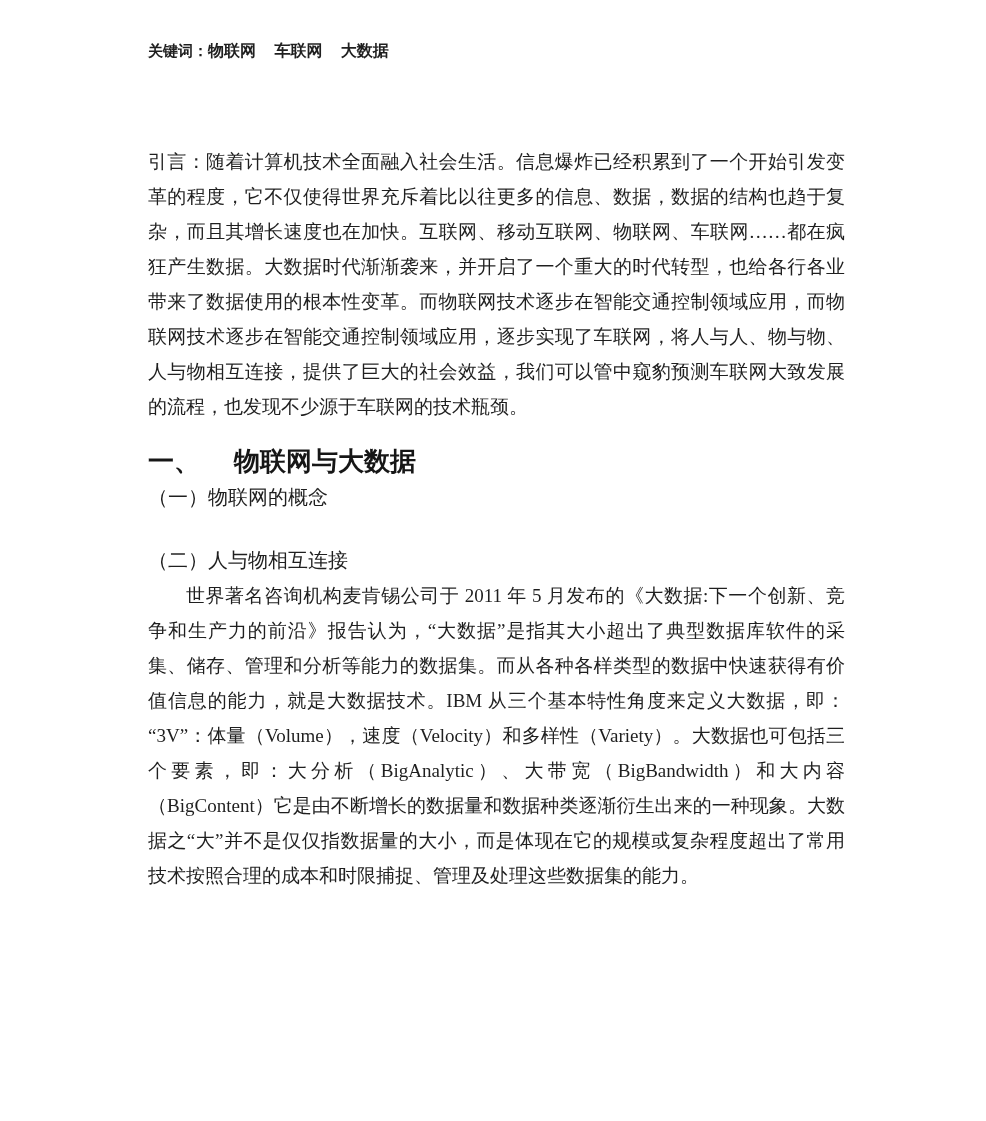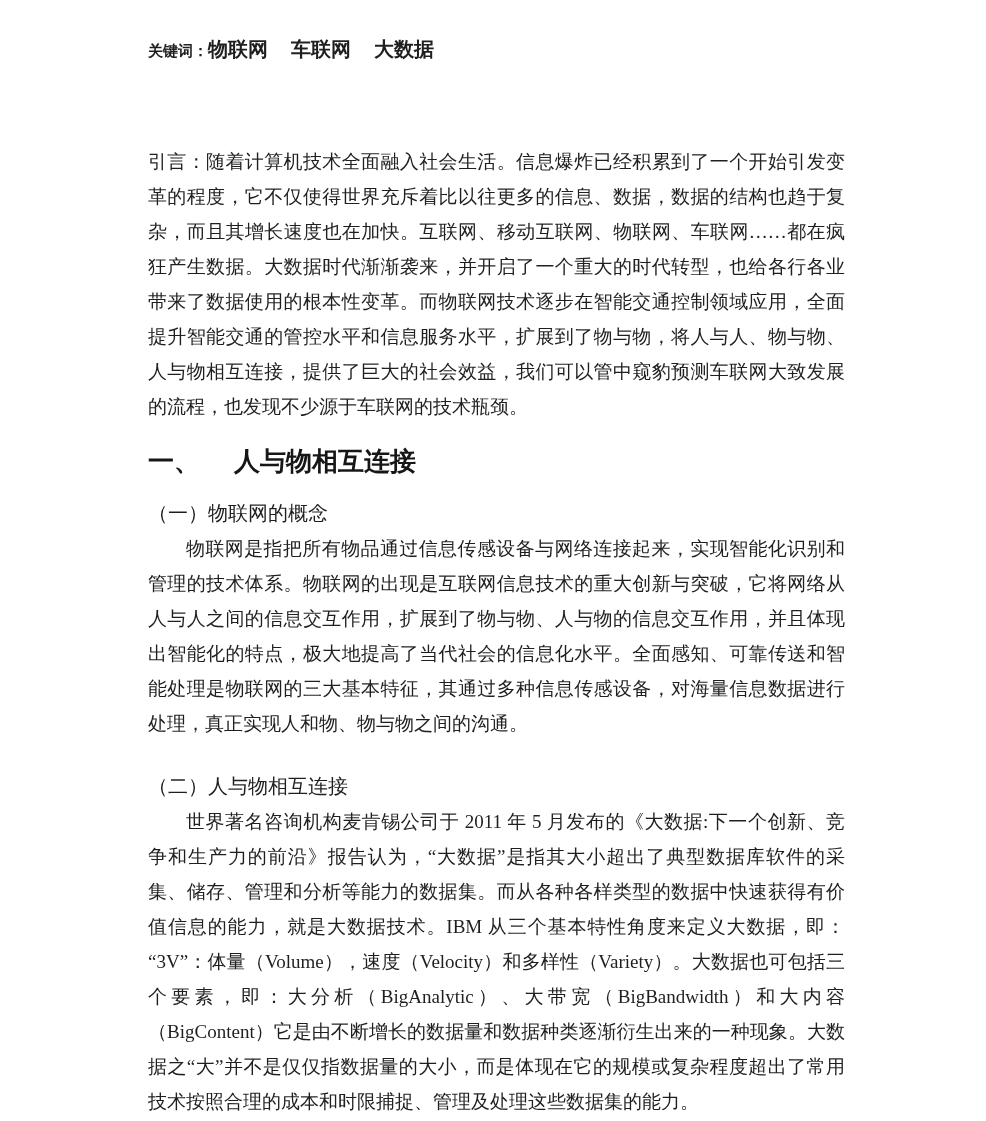--- a/index.html
+++ b/index.html
@@ -32,7 +32,7 @@
   }
   .kw-term {
     font-family: "Liberation Sans", "DejaVu Sans", sans-serif;
-    font-size: 20px;
+    font-size: 16px;
   }
   .kw-term + .kw-term { margin-left: 1.15em; }
   .intro {

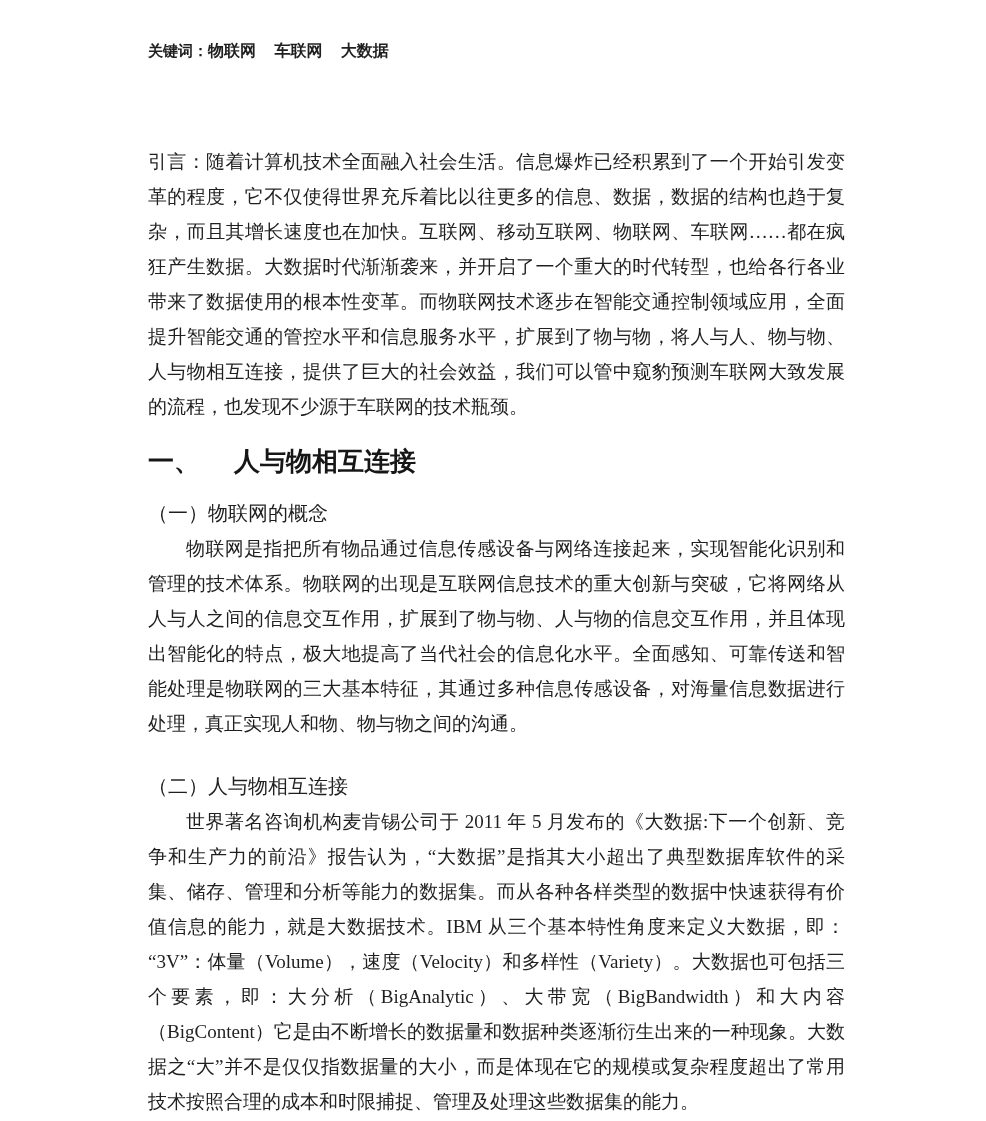--- a/index.html
+++ b/index.html
@@ -76,7 +76,7 @@
     <span class="kw-label">关键词：</span><span class="kw-term">物联网</span><span class="kw-term">车联网</span><span class="kw-term">大数据</span>
   </p>
 
-  <p class="intro">引言：随着计算机技术全面融入社会生活。信息爆炸已经积累到了一个开始引发变革的程度，它不仅使得世界充斥着比以往更多的信息、数据，数据的结构也趋于复杂，而且其增长速度也在加快。互联网、移动互联网、物联网、车联网……都在疯狂产生数据。大数据时代渐渐袭来，并开启了一个重大的时代转型，也给各行各业带来了数据使用的根本性变革。而物联网技术逐步在智能交通控制领域应用，全面提升智能交通的管控水平和信息服务水平，扩展到了物与物，将人与人、物与物、人与物相互连接，提供了巨大的社会效益，我们可以管中窥豹预测车联网大致发展的流程，也发现不少源于车联网的技术瓶颈。</p>
+  <p class="intro">引言：随着计算机技术全面融入社会生活。信息爆炸已经积累到了一个开始引发变革的程度，它不仅使得世界充斥着比以往更多的信息、数据，数据的结构也趋于复杂，而且其增长速度也在加快。互联网、移动互联网、物联网、车联网……都在疯狂产生数据。大数据时代渐渐袭来，并开启了一个重大的时代转型，也给各行各业带来了数据使用的根本性变革。而物联网技术逐步在智能交通控制领域应用，而物联网技术逐步在智能交通控制领域应用，逐步实现了车联网，将人与人、物与物、人与物相互连接，提供了巨大的社会效益，我们可以管中窥豹预测车联网大致发展的流程，也发现不少源于车联网的技术瓶颈。</p>
 
   <h1 class="heading">
     <span class="h-number">一、</span><span class="h-title">人与物相互连接</span>

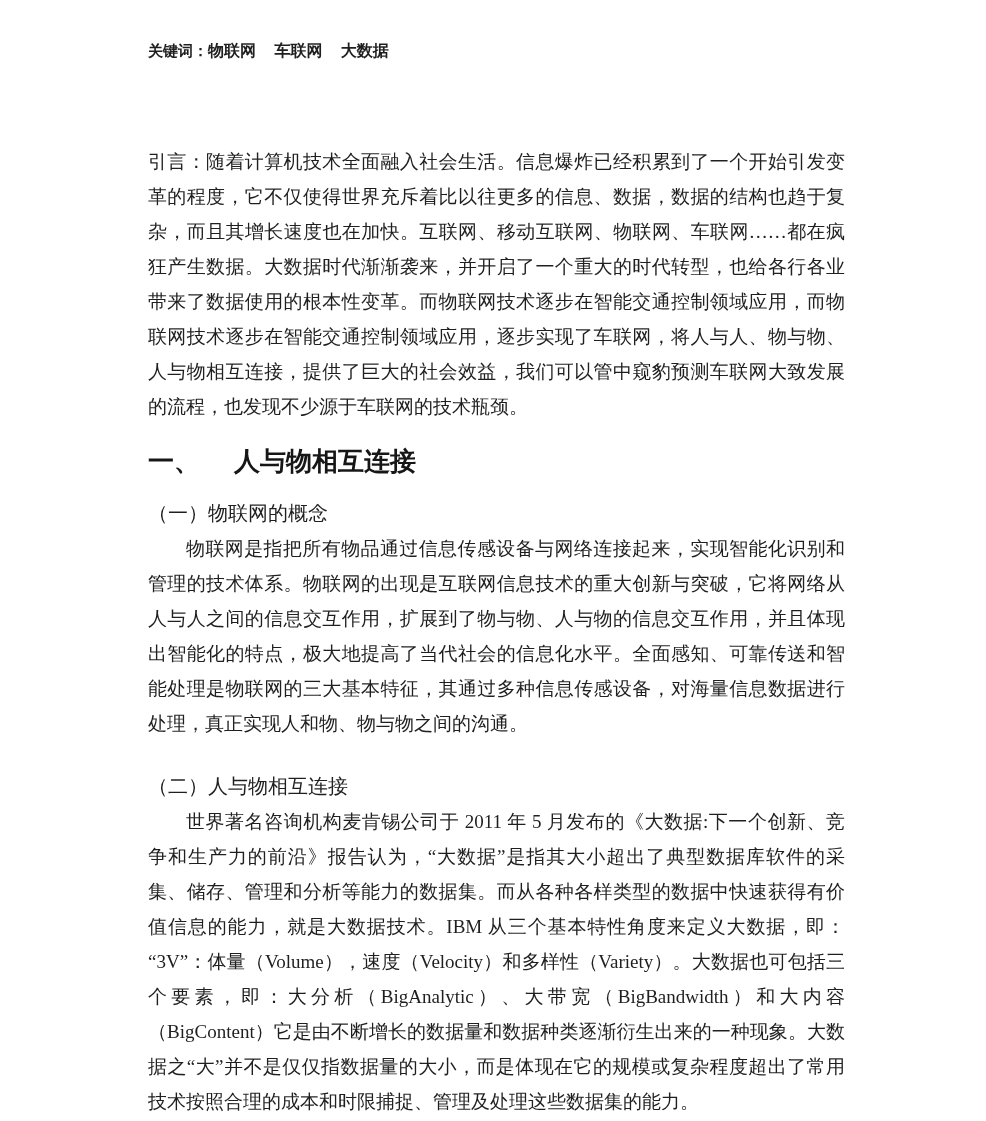--- a/index.html
+++ b/index.html
@@ -79,7 +79,7 @@
   <p class="intro">引言：随着计算机技术全面融入社会生活。信息爆炸已经积累到了一个开始引发变革的程度，它不仅使得世界充斥着比以往更多的信息、数据，数据的结构也趋于复杂，而且其增长速度也在加快。互联网、移动互联网、物联网、车联网……都在疯狂产生数据。大数据时代渐渐袭来，并开启了一个重大的时代转型，也给各行各业带来了数据使用的根本性变革。而物联网技术逐步在智能交通控制领域应用，而物联网技术逐步在智能交通控制领域应用，逐步实现了车联网，将人与人、物与物、人与物相互连接，提供了巨大的社会效益，我们可以管中窥豹预测车联网大致发展的流程，也发现不少源于车联网的技术瓶颈。</p>
 
   <h1 class="heading">
-    <span class="h-number">一、</span><span class="h-title">人与物相互连接</span>
+    <span class="h-number">一、</span><span class="h-title">物联网与大数据</span>
   </h1>
 
   <div class="section">

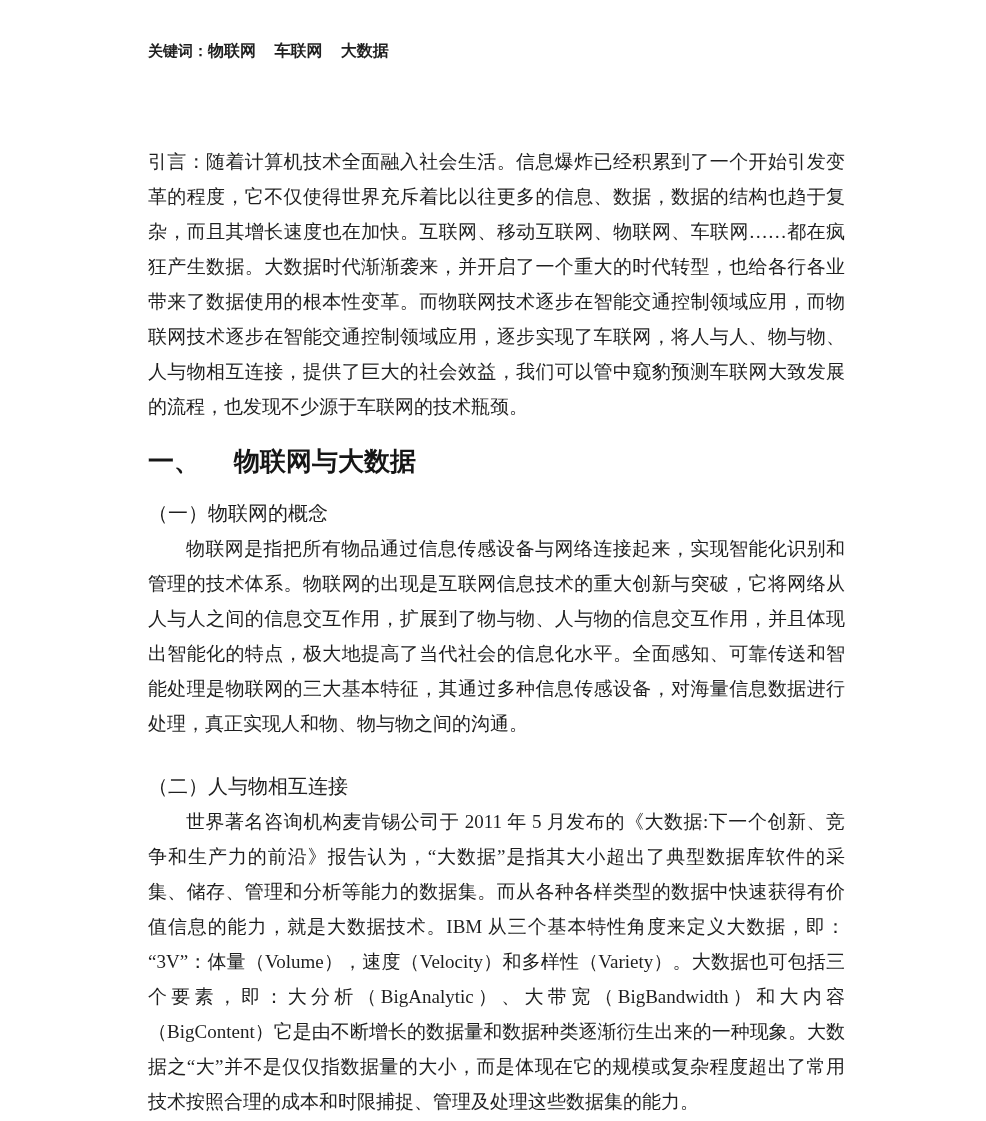--- a/index.html
+++ b/index.html
@@ -59,7 +59,7 @@
     font-weight: 400;
     line-height: 35px;
   }
-  .section:first-of-type .subtitle { margin-top: 16px; }
+  .section:first-of-type .subtitle { margin-top: 0; }
   .section .body {
     font-size: 19px;
     line-height: 35px;

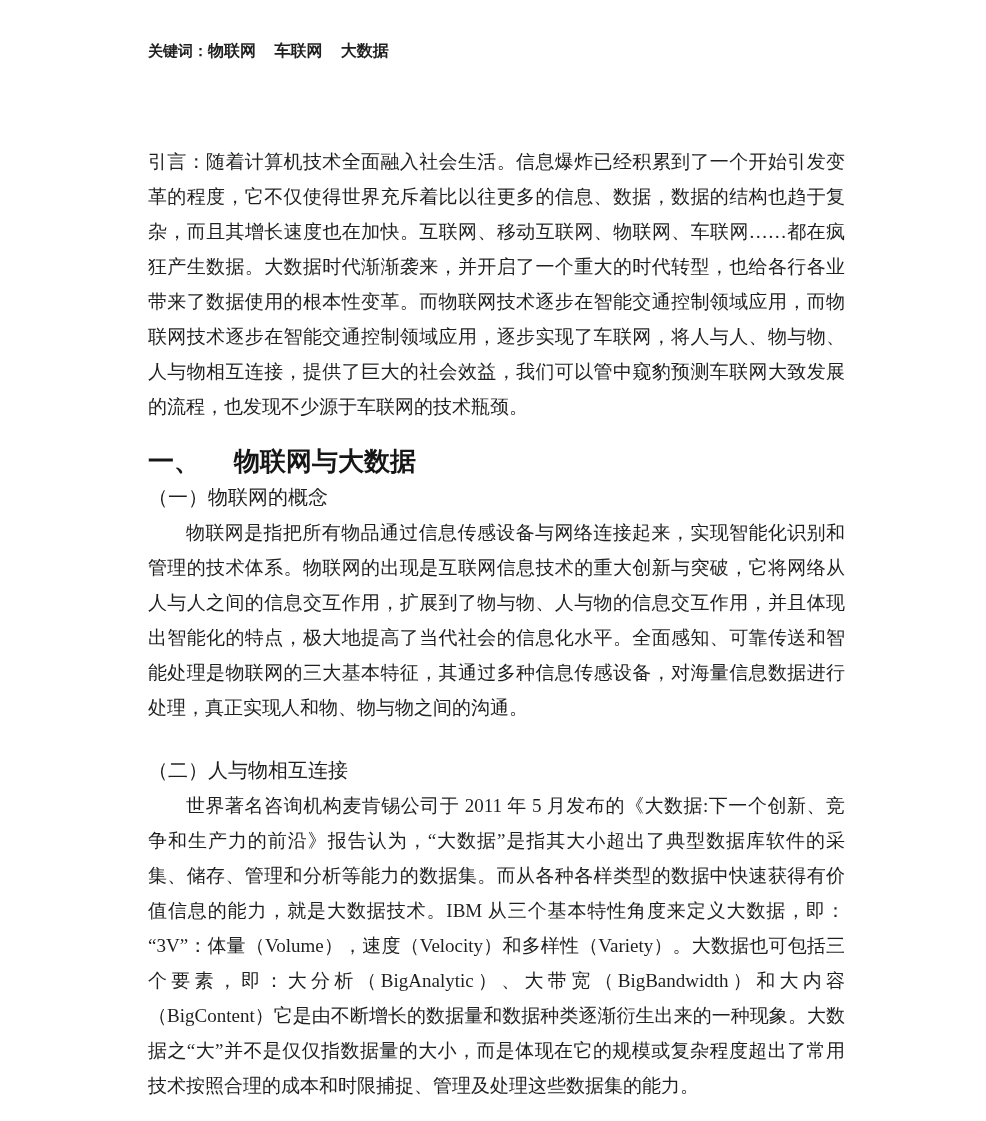--- a/index.html
+++ b/index.html
@@ -84,7 +84,6 @@
 
   <div class="section">
     <h2 class="subtitle">（一）物联网的概念</h2>
-    <p class="body">物联网是指把所有物品通过信息传感设备与网络连接起来，实现智能化识别和管理的技术体系。物联网的出现是互联网信息技术的重大创新与突破，它将网络从人与人之间的信息交互作用，扩展到了物与物、人与物的信息交互作用，并且体现出智能化的特点，极大地提高了当代社会的信息化水平。全面感知、可靠传送和智能处理是物联网的三大基本特征，其通过多种信息传感设备，对海量信息数据进行处理，真正实现人和物、物与物之间的沟通。</p>
   </div>
 
   <div class="section">

